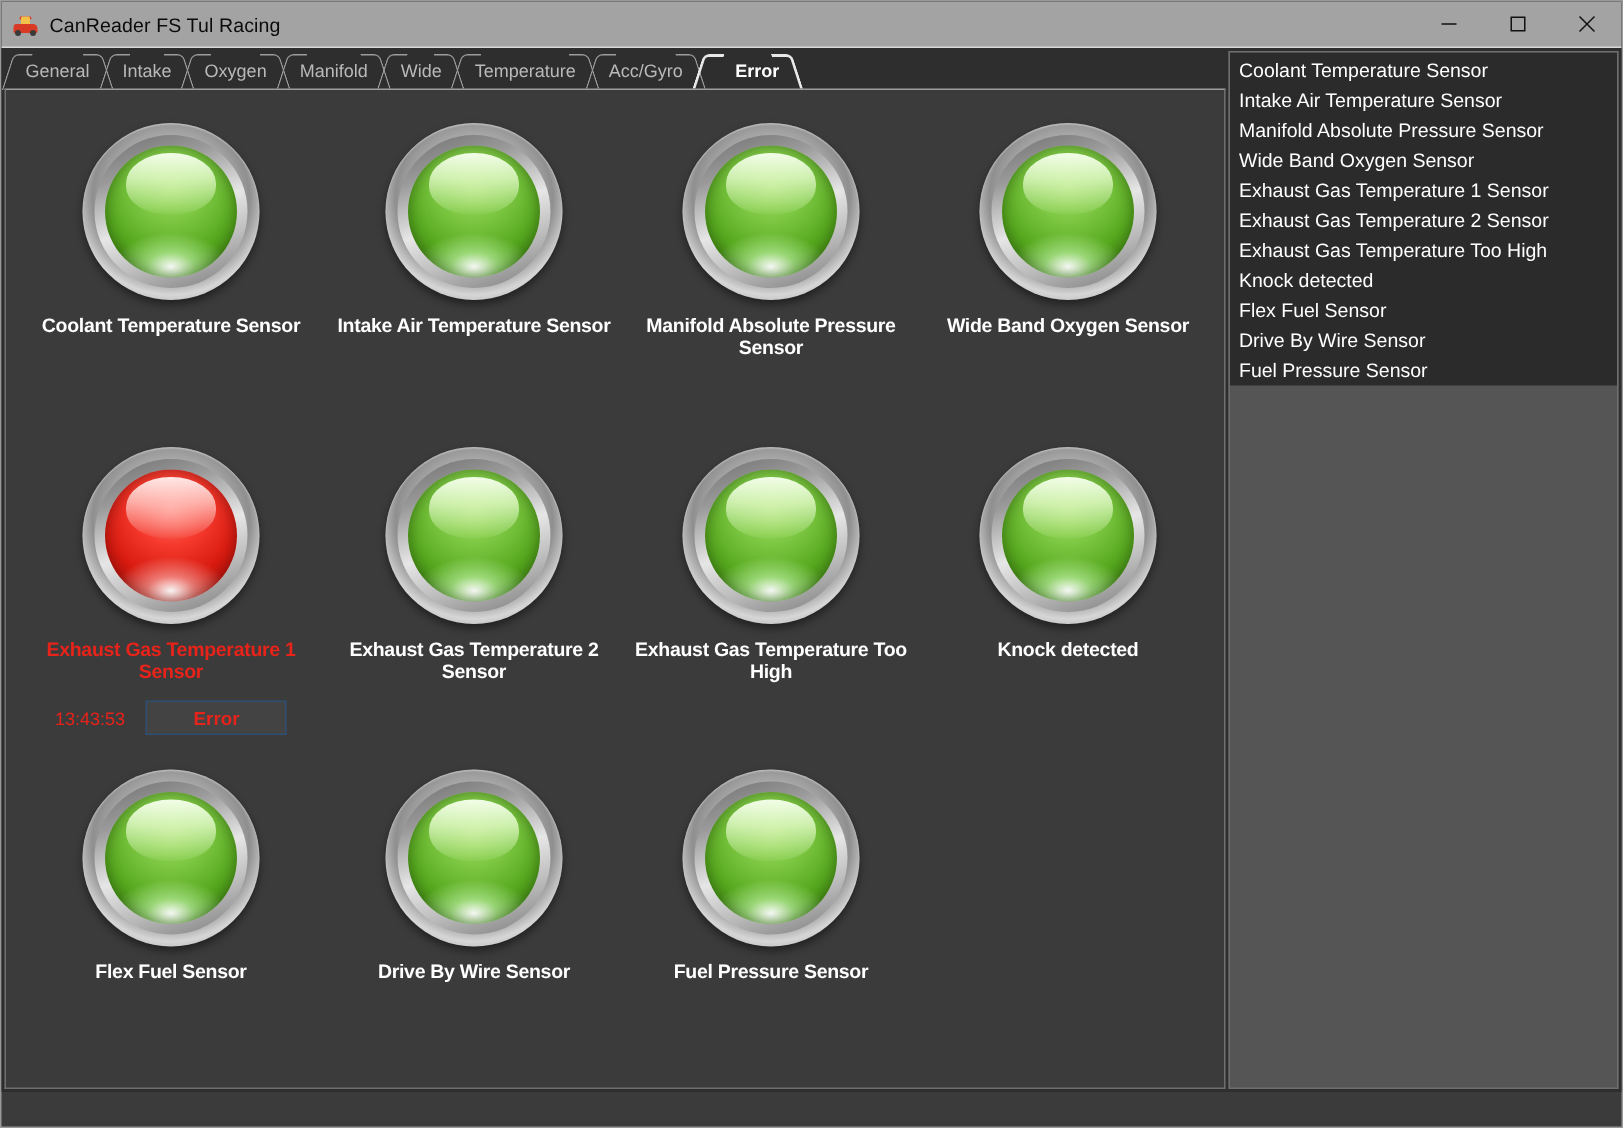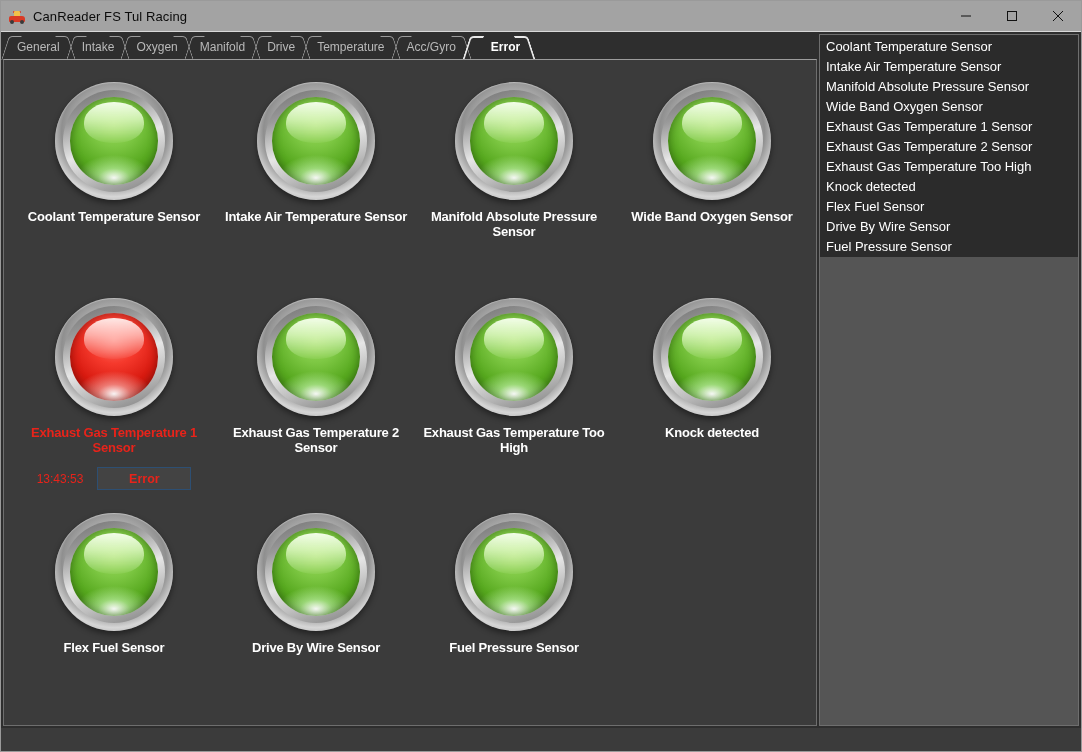--- a/index.html
+++ b/index.html
@@ -337,7 +337,7 @@
             <span class="tab-label">Manifold</span>
           </div>
         <div class="tab">
-            <span class="tab-label">Drive</span>
+            <span class="tab-label">Wide</span>
           </div>
         <div class="tab">
             <span class="tab-label">Temperature</span>

